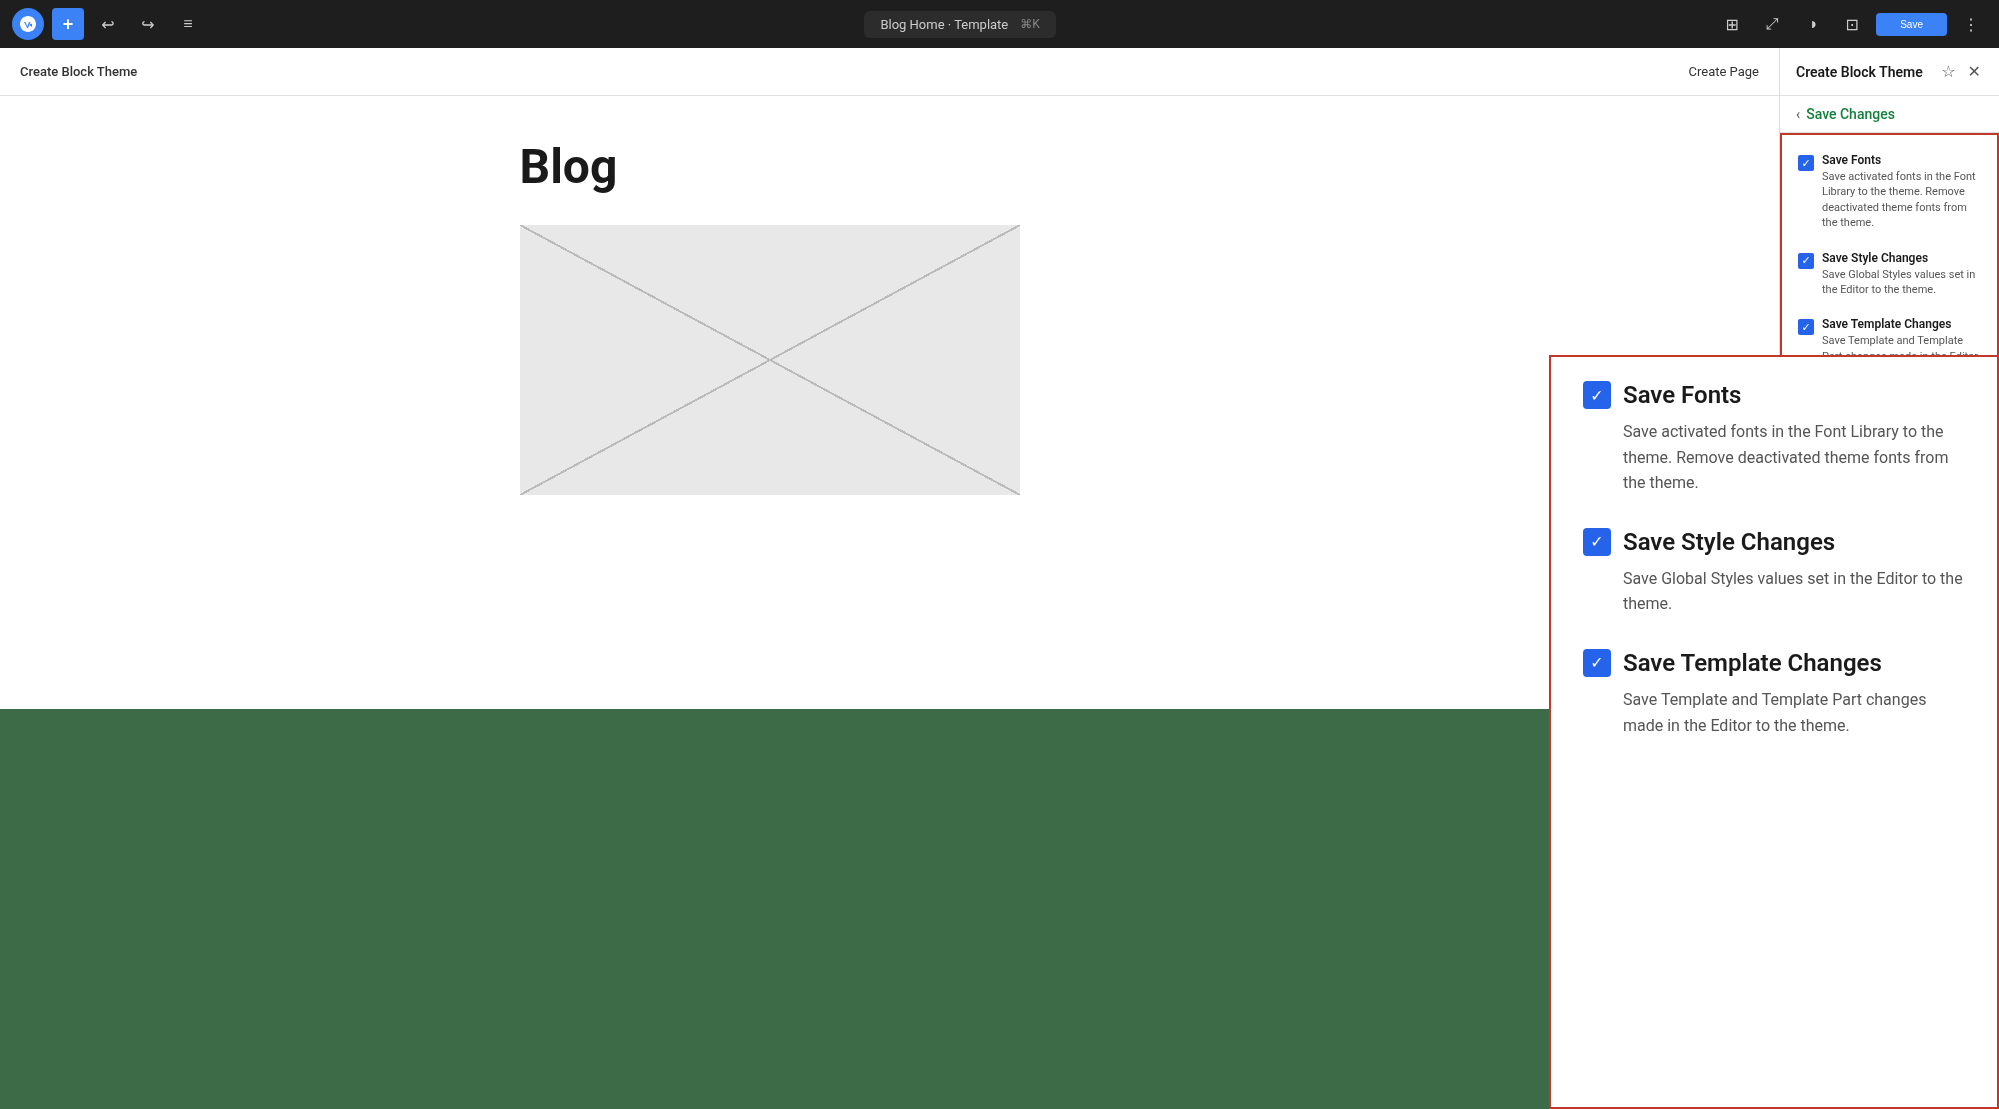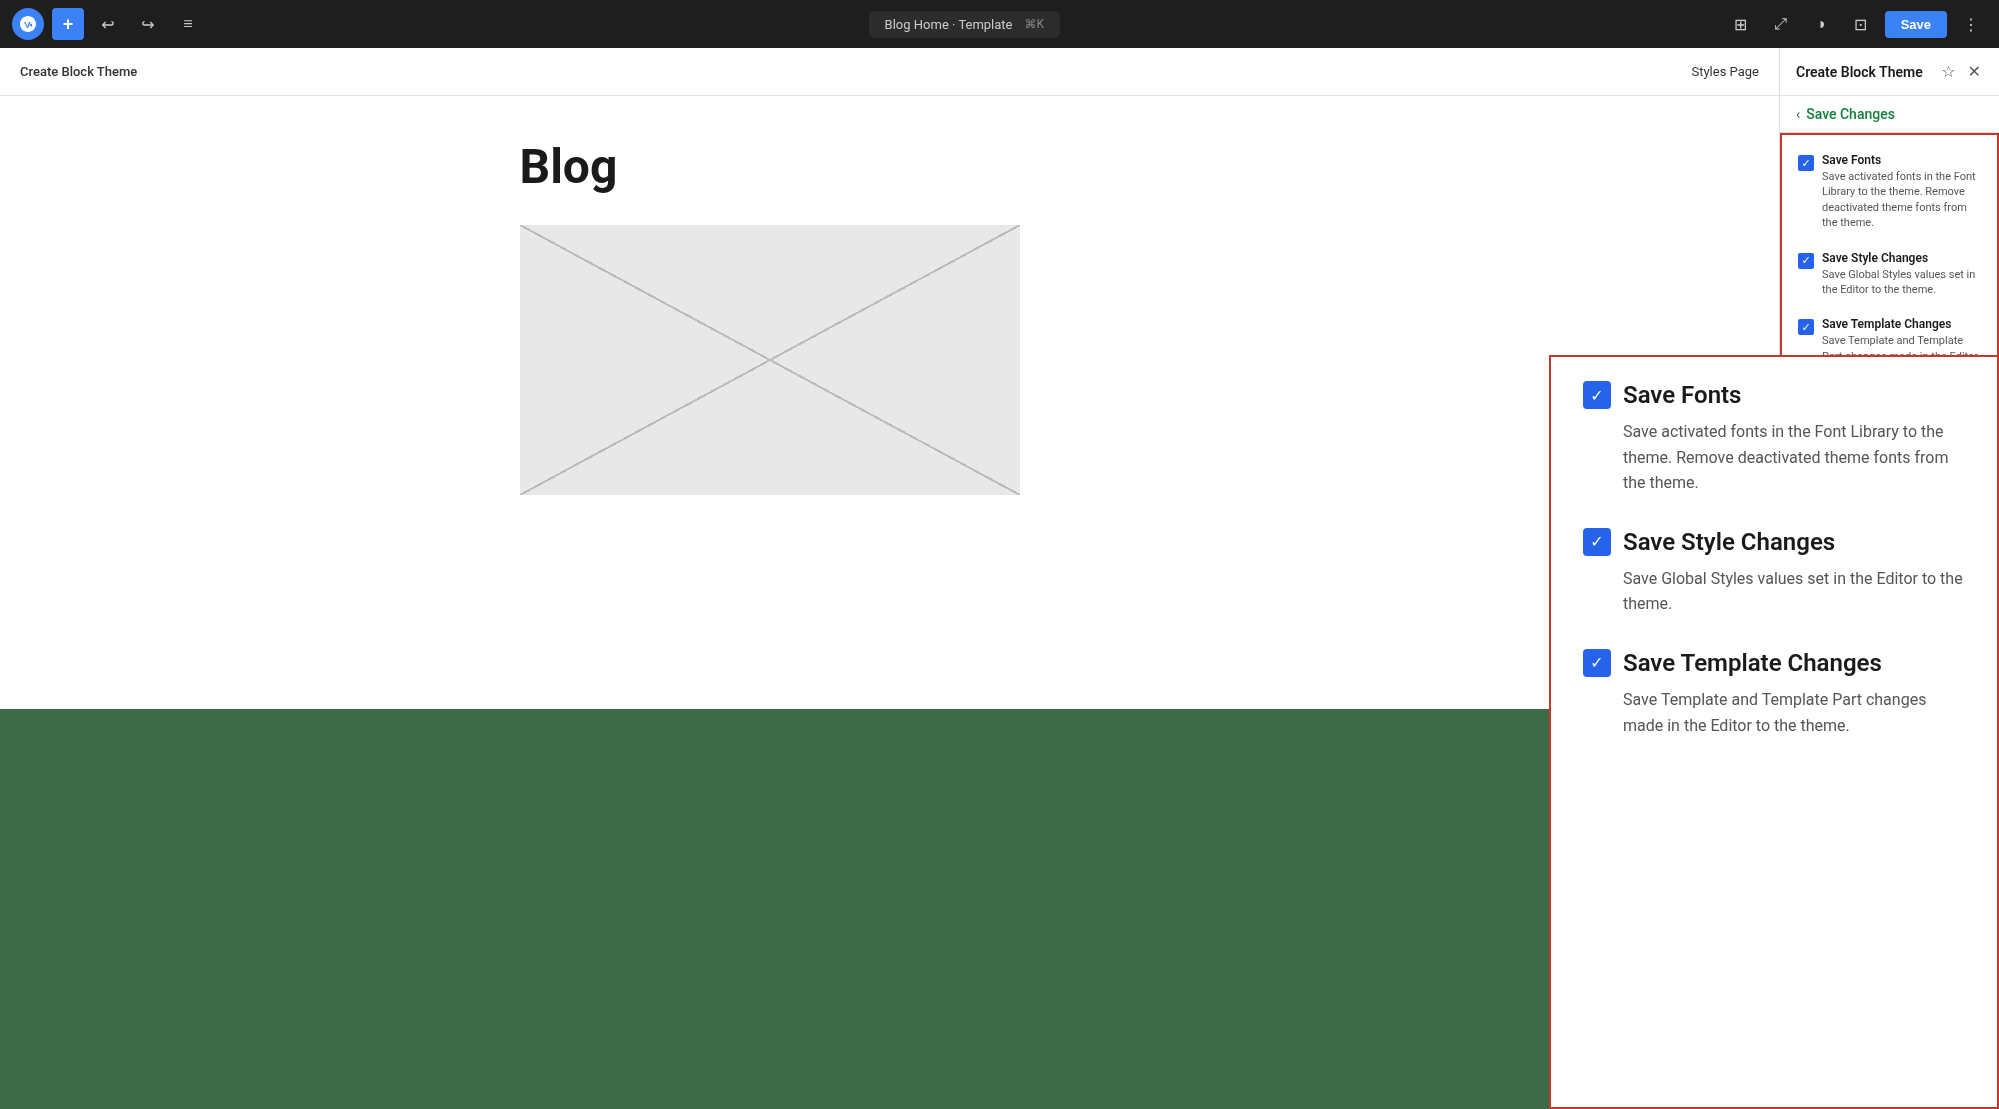--- a/index.html
+++ b/index.html
@@ -84,10 +84,10 @@
       color: white;
       border: none;
       border-radius: 4px;
-      padding: 6px 16px;
-      font-size: 13px;
+      padding: 6px 24px;
+      font-size: 10px;
       cursor: pointer;
-      font-weight: 700;
+      font-weight: 400;
     }
 
     

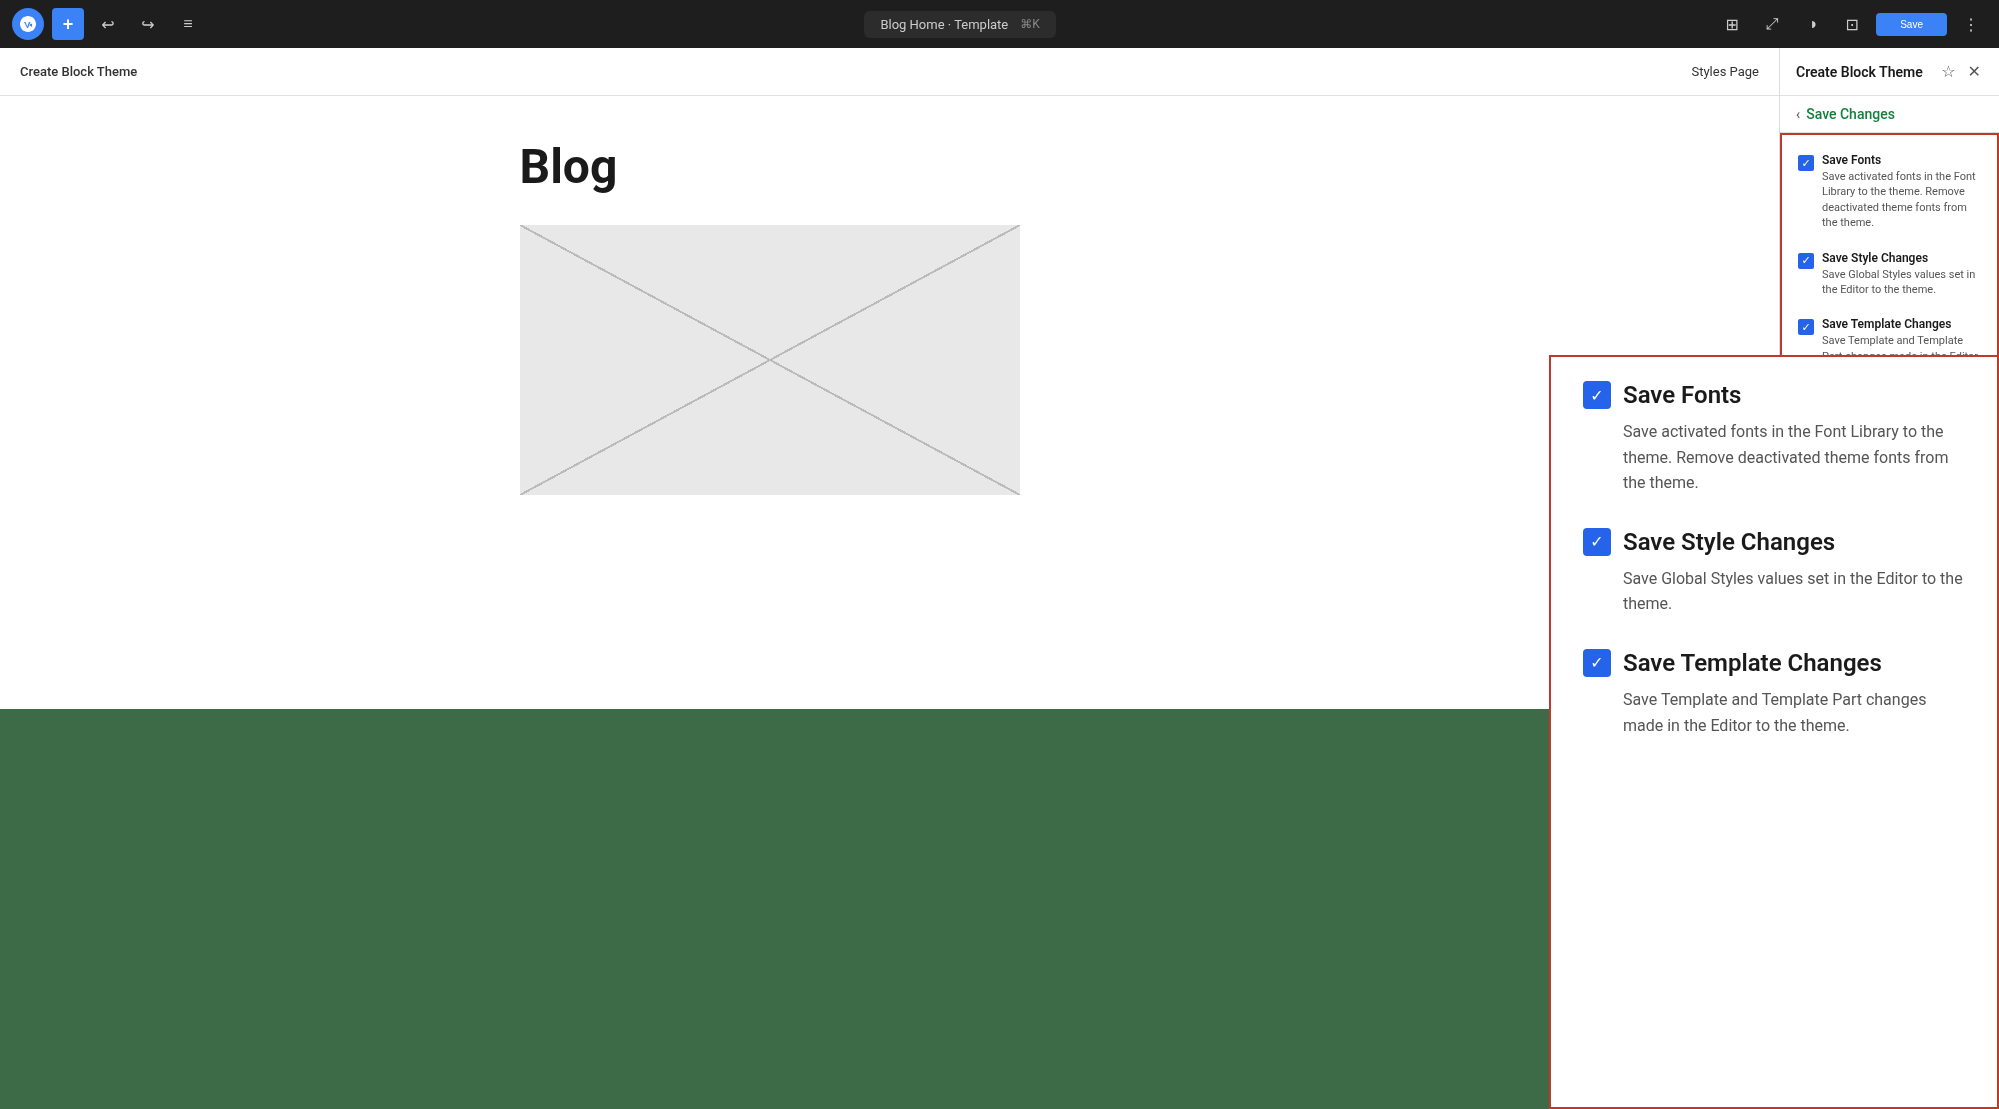--- a/index.html
+++ b/index.html
@@ -360,7 +360,7 @@
   <div class="editor-main">
     <div class="editor-header">
       <span class="editor-header-title">Create Block Theme</span>
-      <span class="editor-header-right">Styles Page</span>
+      <span class="editor-header-right">Create Page</span>
     </div>
     <div class="editor-canvas">
       <div class="canvas-content">

